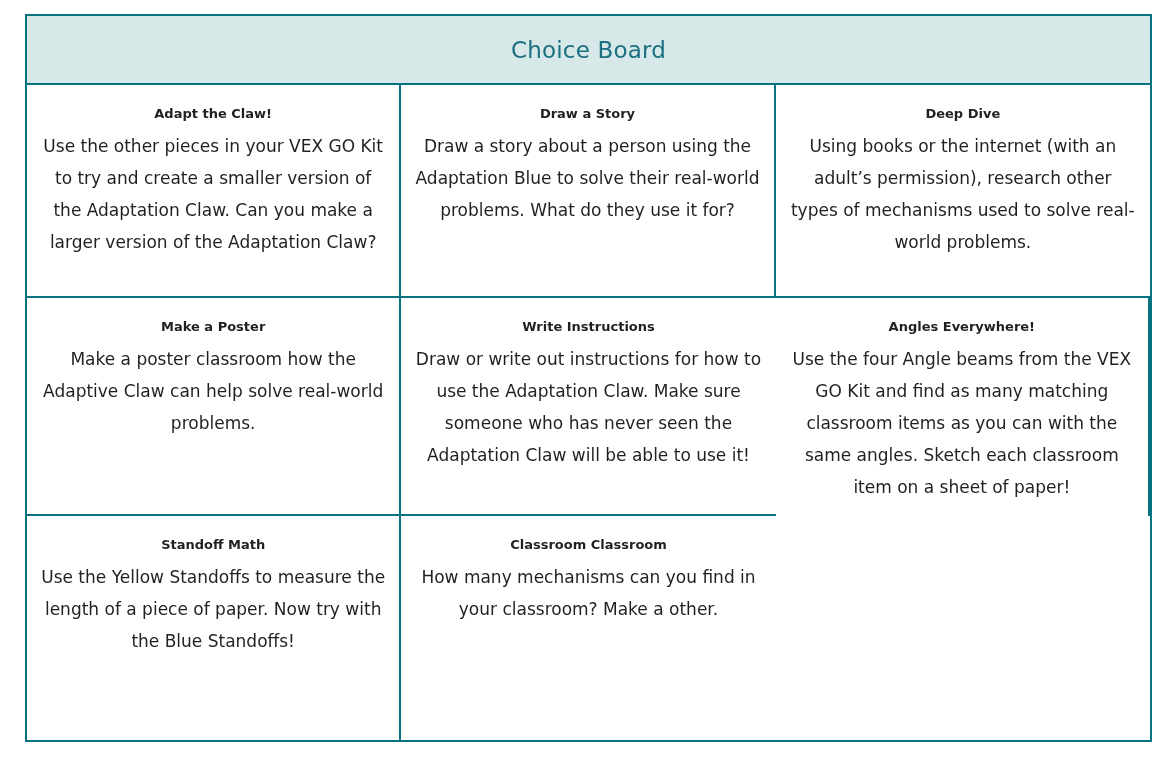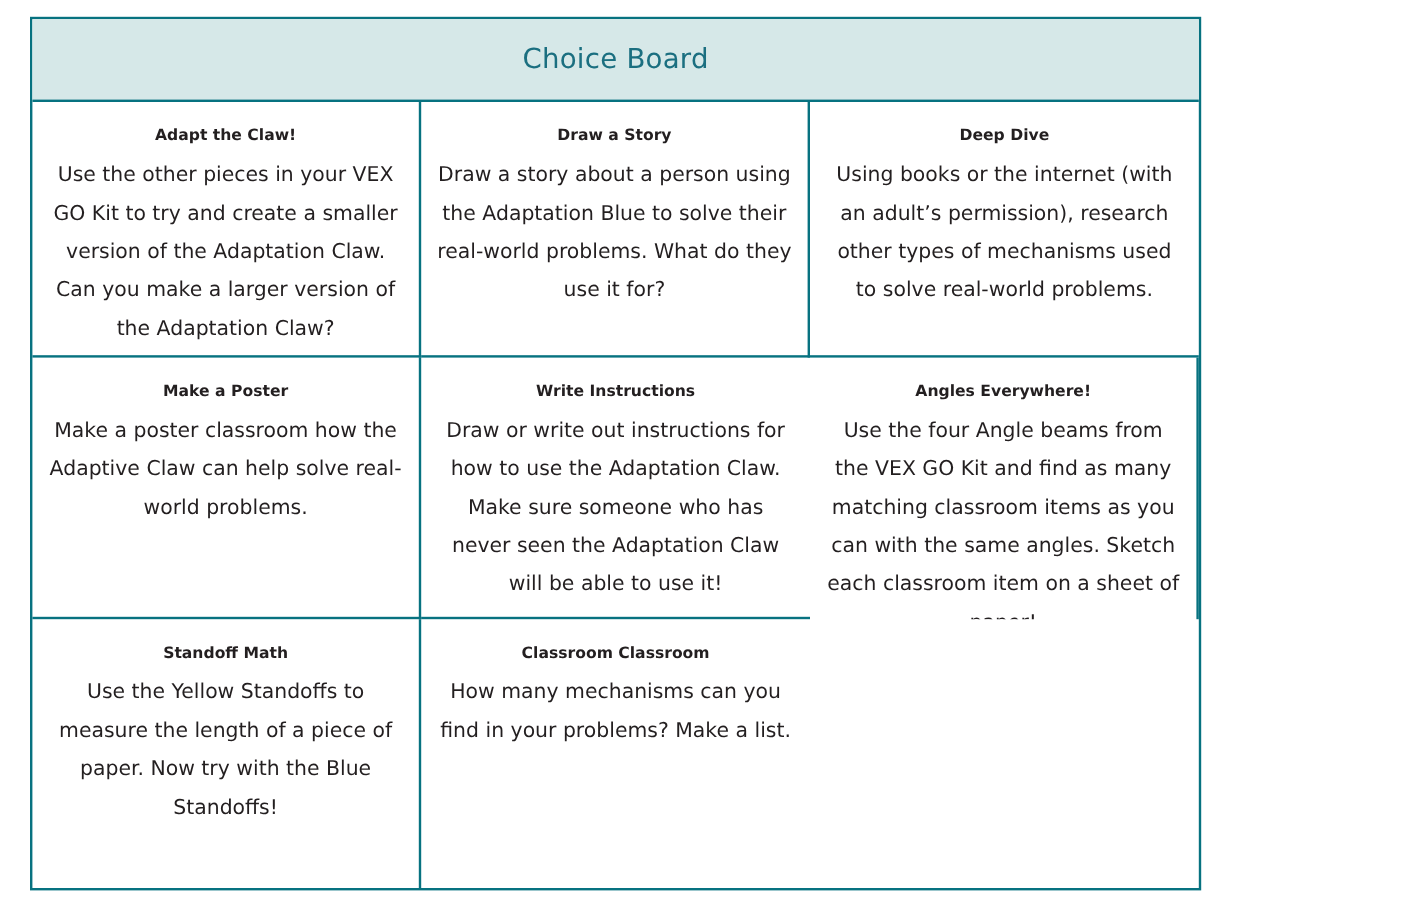--- a/index.html
+++ b/index.html
@@ -20,7 +20,7 @@
     position: absolute;
     left: 25px;
     top: 14px;
-    width: 976px;
+    width: 1127px;
     border: 2px solid var(--border-color);
     background: #ffffff;
     display: grid;

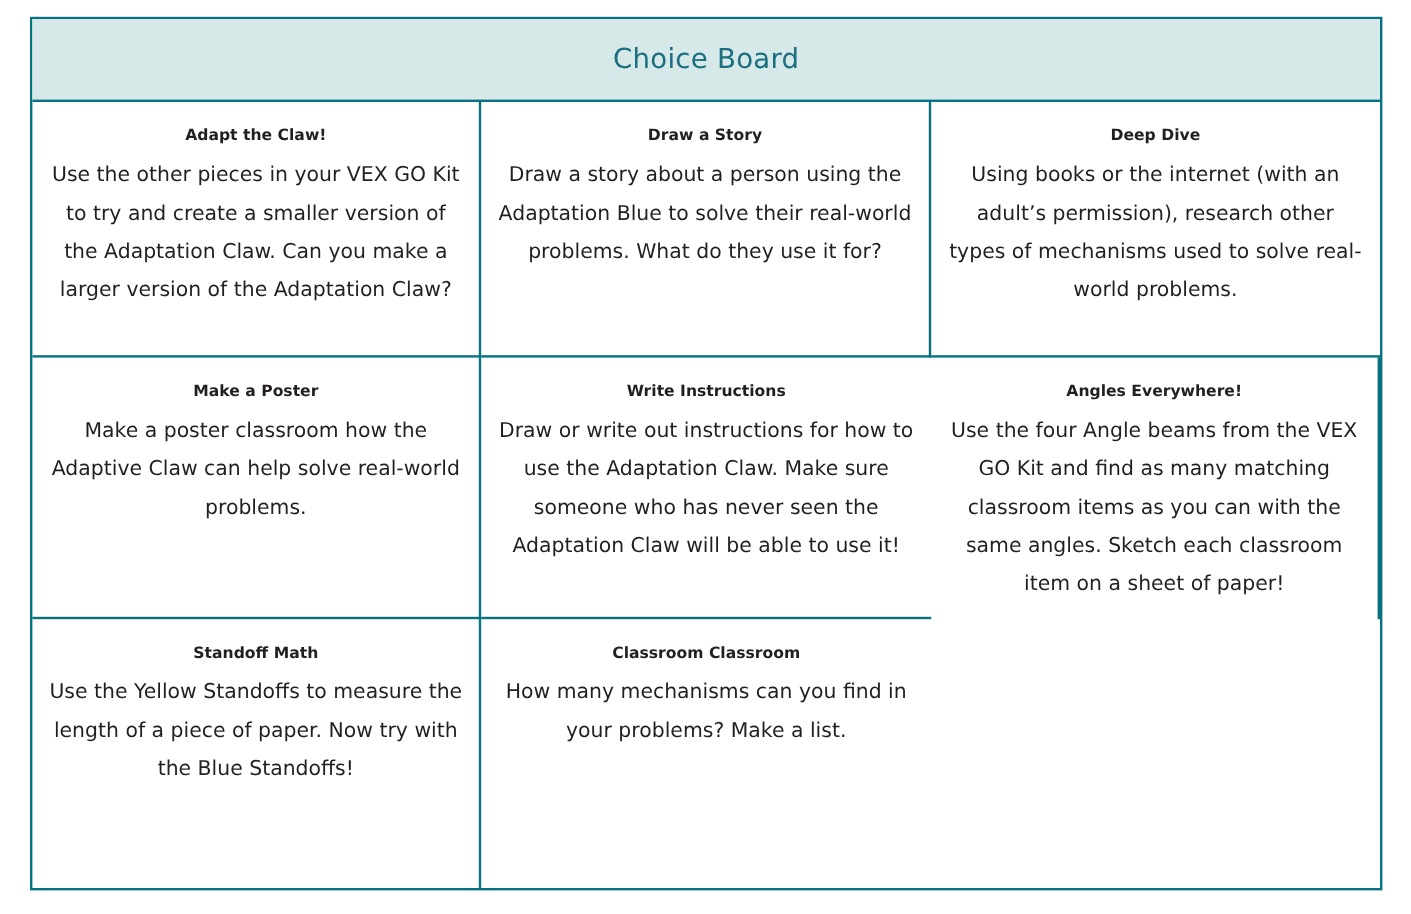--- a/index.html
+++ b/index.html
@@ -102,7 +102,7 @@
   </div>
   <div class="cell last-col last-row">
     <div class="cell-title">Classroom Classroom</div>
-    <div class="cell-body">How many mechanisms can you find in your problems? Make a list.</div>
+    <div class="cell-body">How many mechanisms can you find in your classroom? Make a other.</div>
   </div>
 
 </div>

